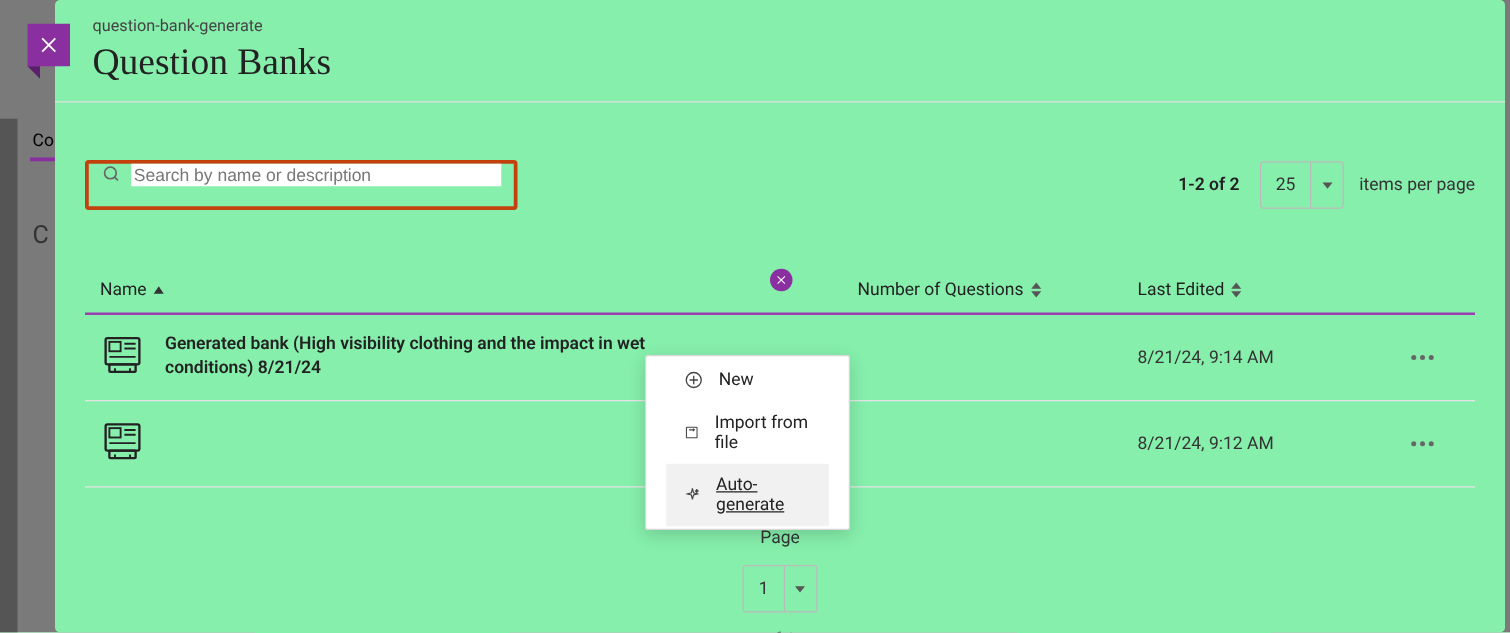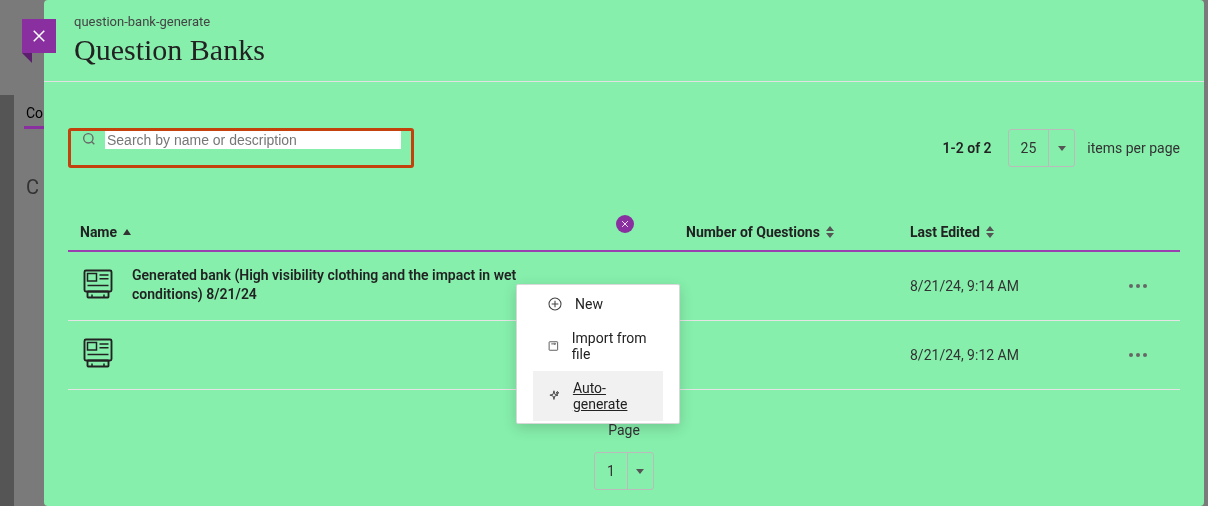--- a/index.html
+++ b/index.html
@@ -173,7 +173,7 @@
   }
   .th {
     font-size: 14px;
-    font-weight: 700;
+    font-weight: 400;
     color: #222;
     display: flex;
     align-items: center;

